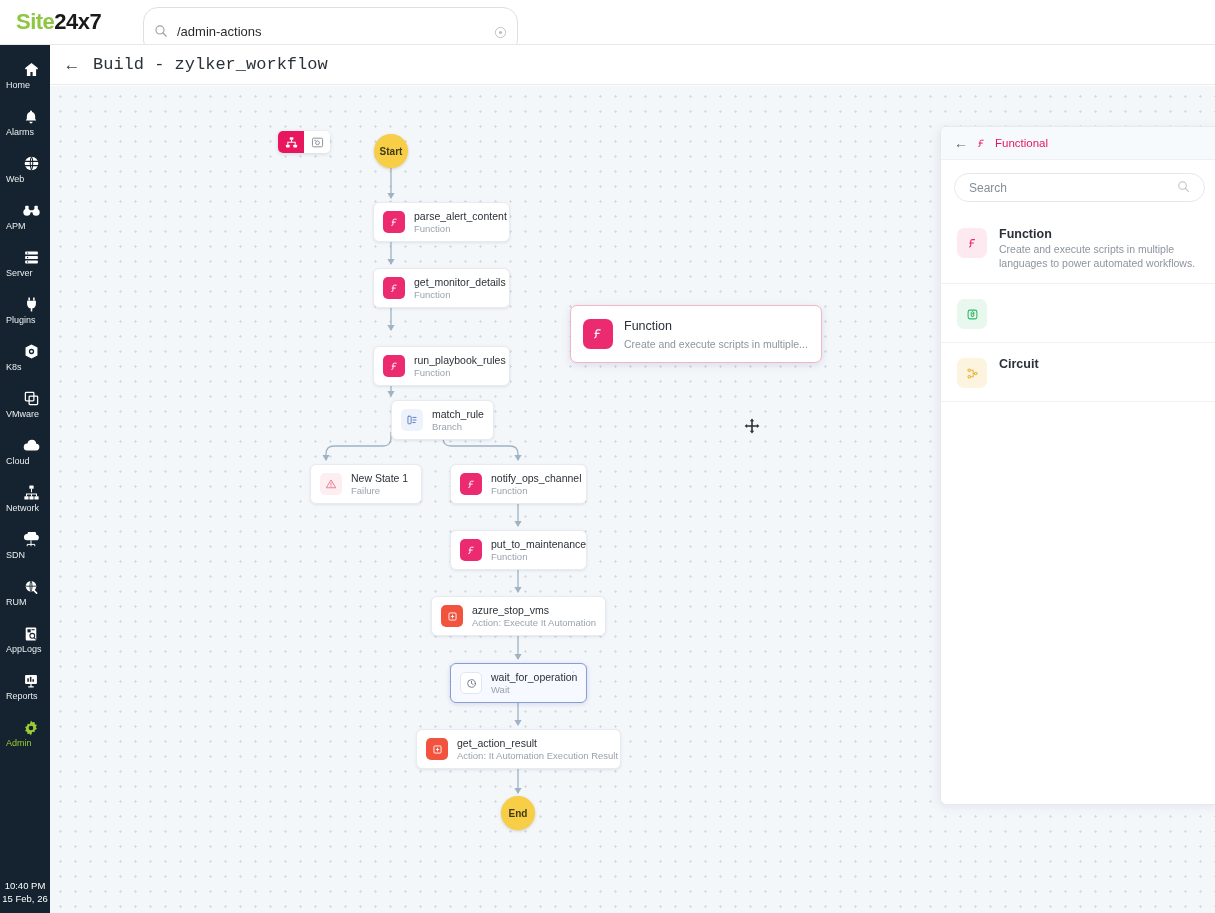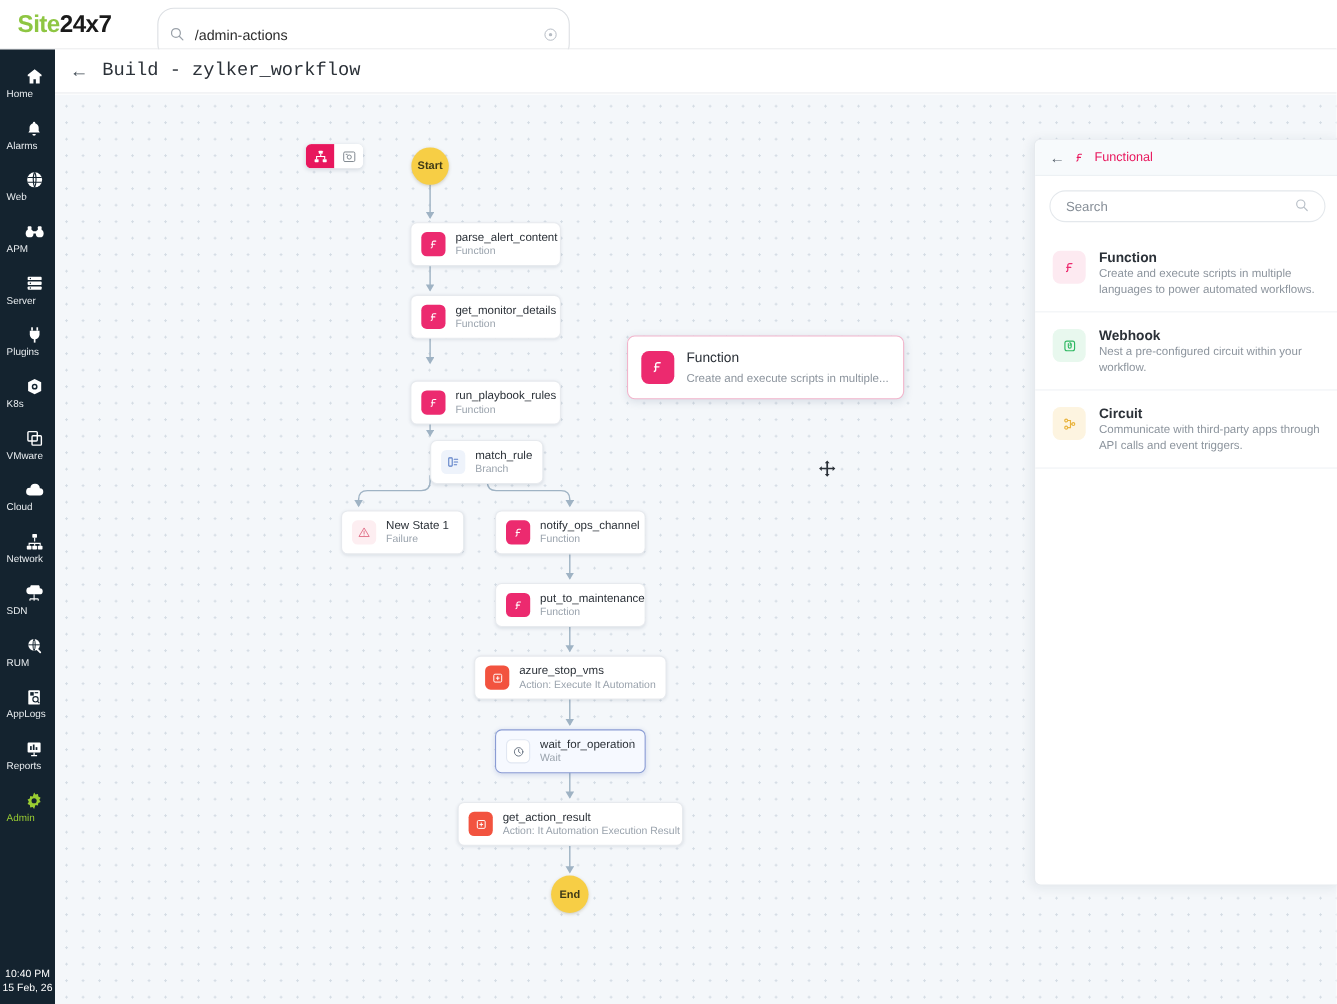--- a/index.html
+++ b/index.html
@@ -625,10 +625,6 @@
             <path d="M8.2 4.4 9.6 5.8 8.2 7.2"></path>
           </svg>
       </span>
-      <span class="pbody">
-        <span class="pname" style="display:block">Webhook</span>
-        <span class="pdesc" style="display:block">Nest a pre-configured circuit within your workflow.</span>
-      </span>
     </div>
 
     <div class="pitem">

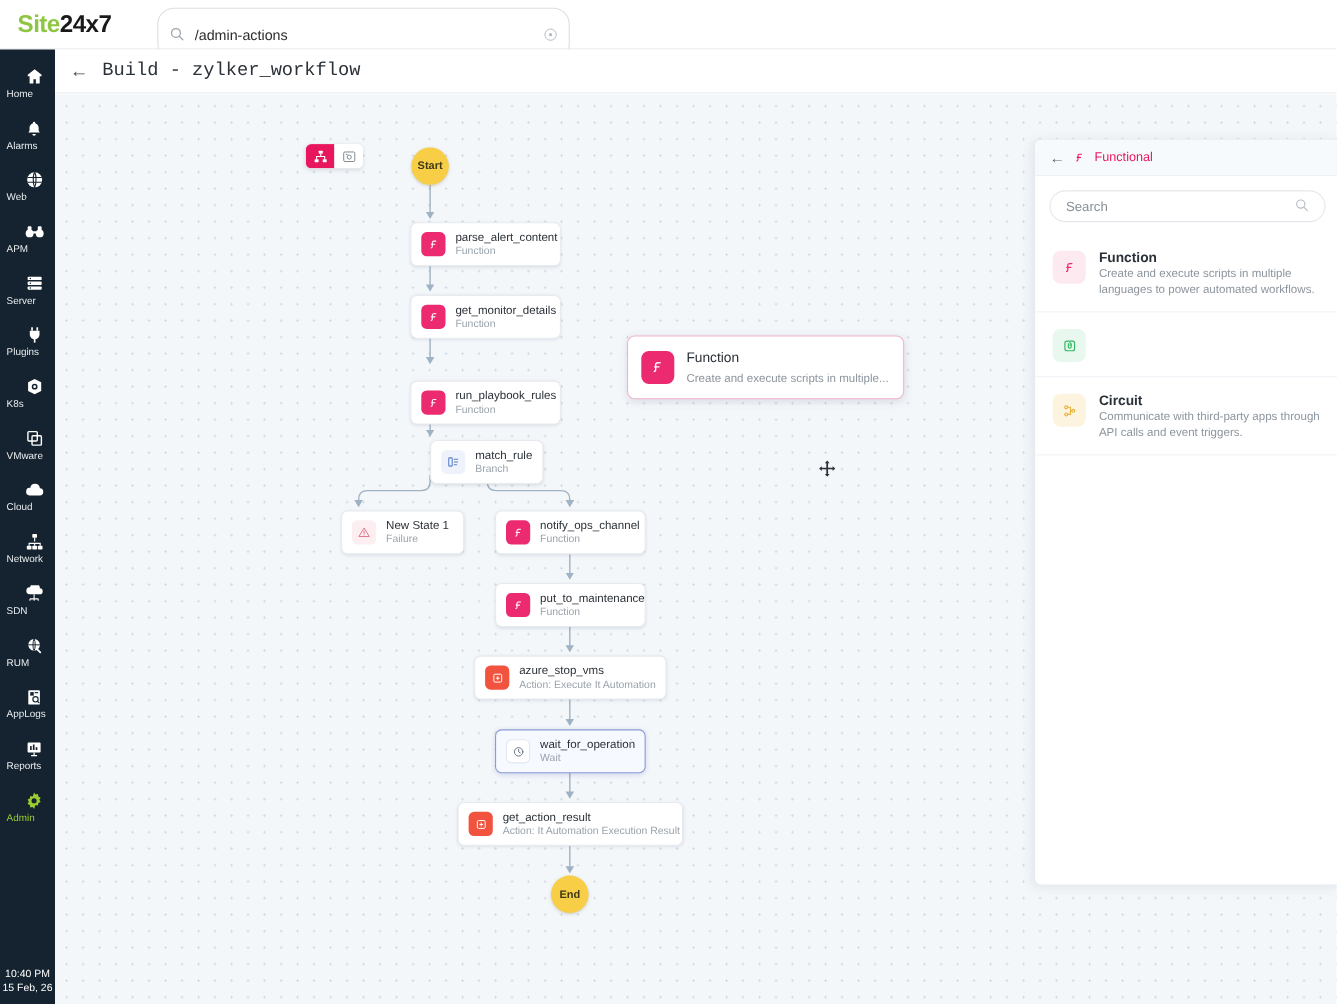--- a/index.html
+++ b/index.html
@@ -638,7 +638,6 @@
       </span>
       <span class="pbody">
         <span class="pname" style="display:block">Circuit</span>
-        <span class="pdesc" style="display:block">Communicate with third-party apps through API calls and event triggers.</span>
       </span>
     </div>
 

